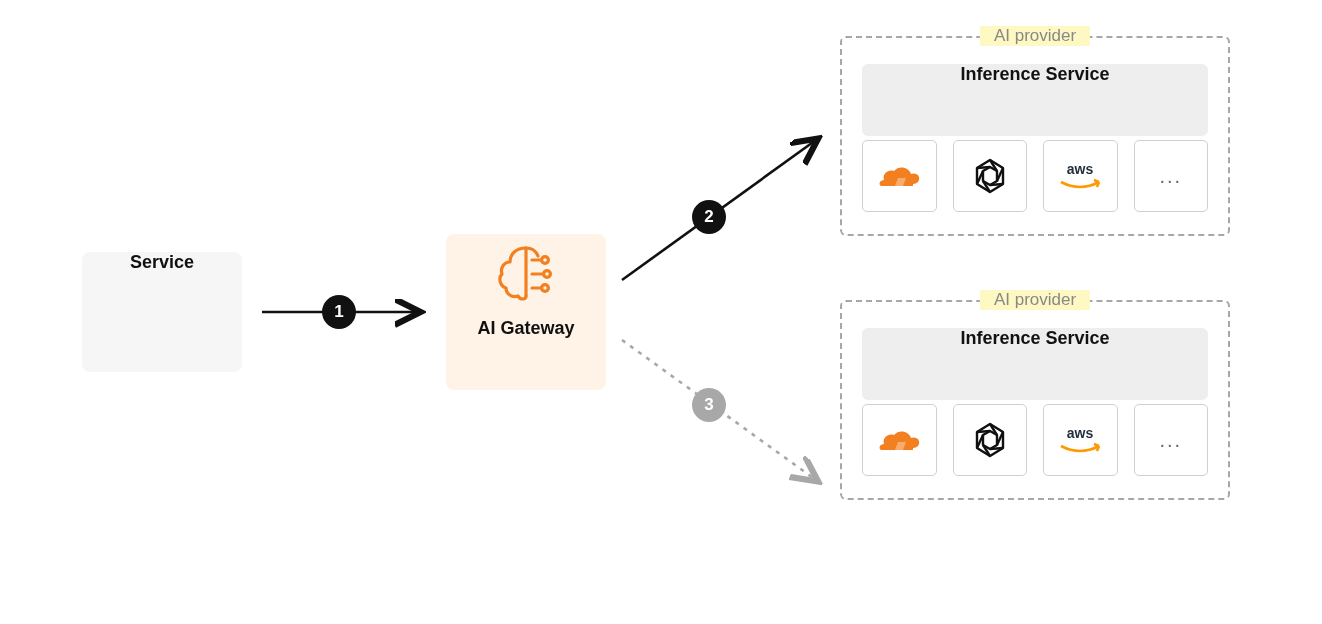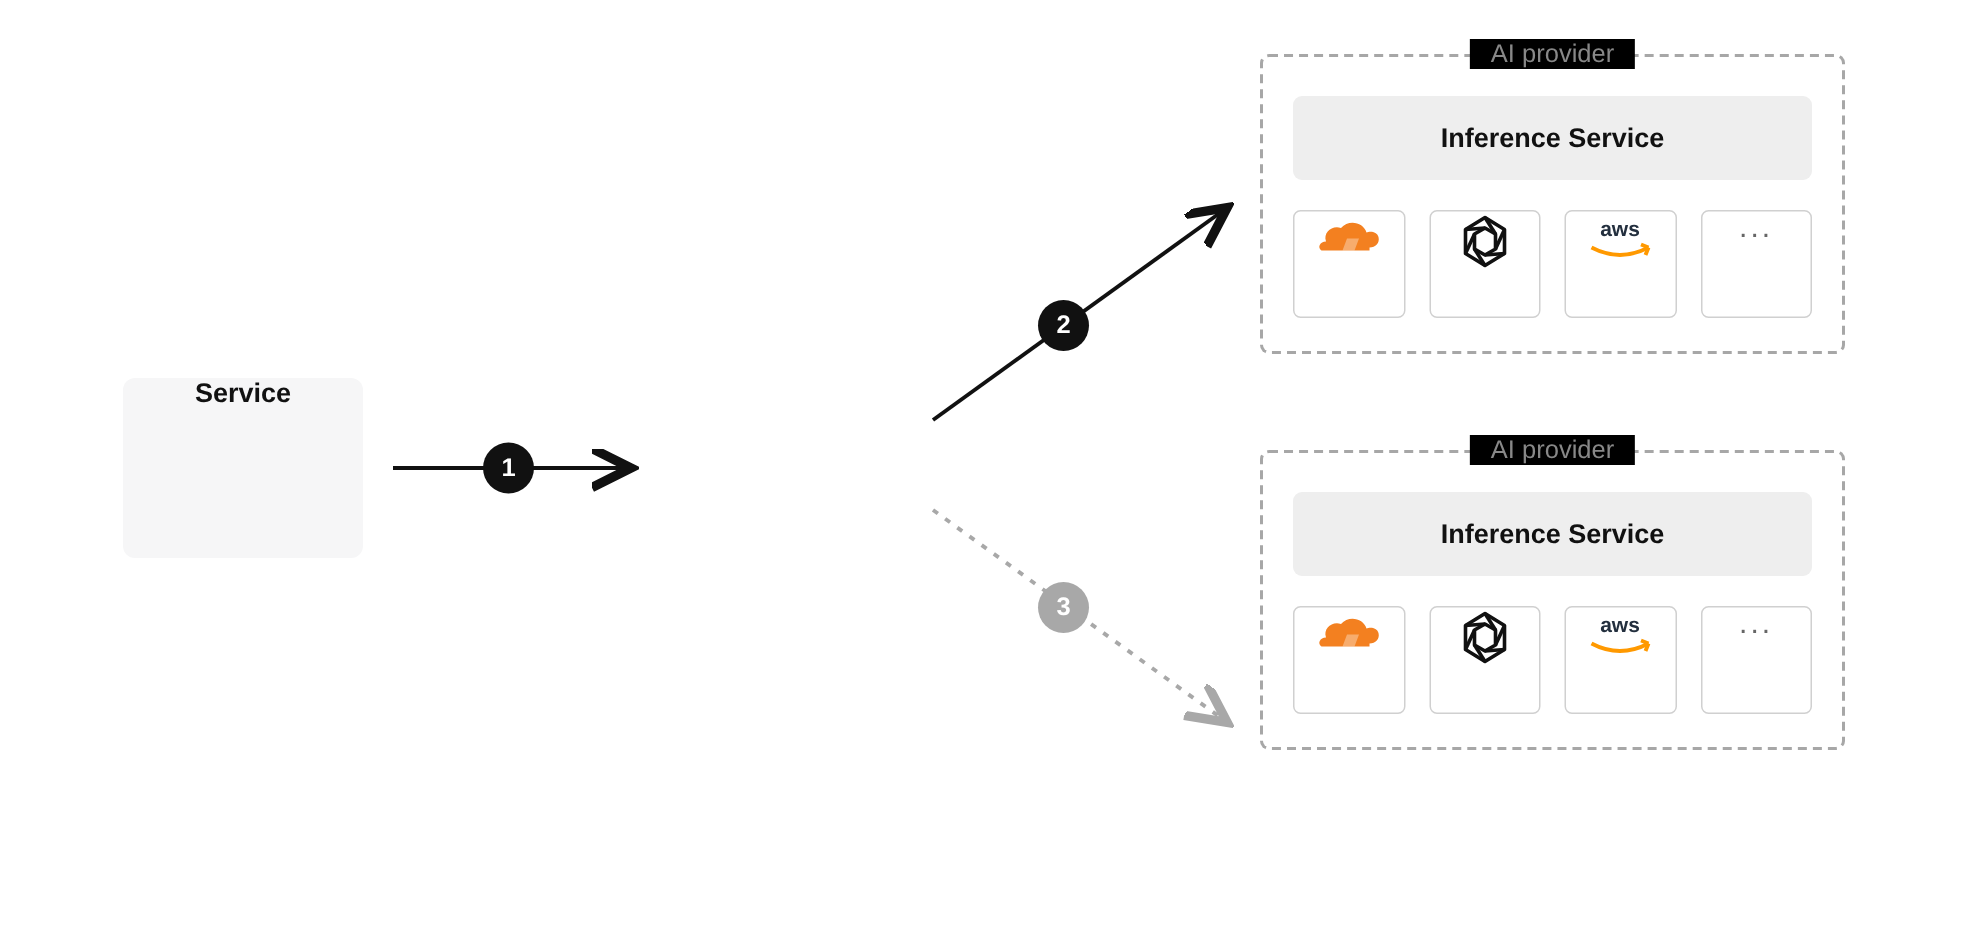--- a/index.html
+++ b/index.html
@@ -55,7 +55,7 @@
     top: -12px;
     left: 50%;
     transform: translateX(-50%);
-    background: #000000;
+    background: #fef9c3;
     padding: 0 14px;
     color: #888;
     font-size: 17px;

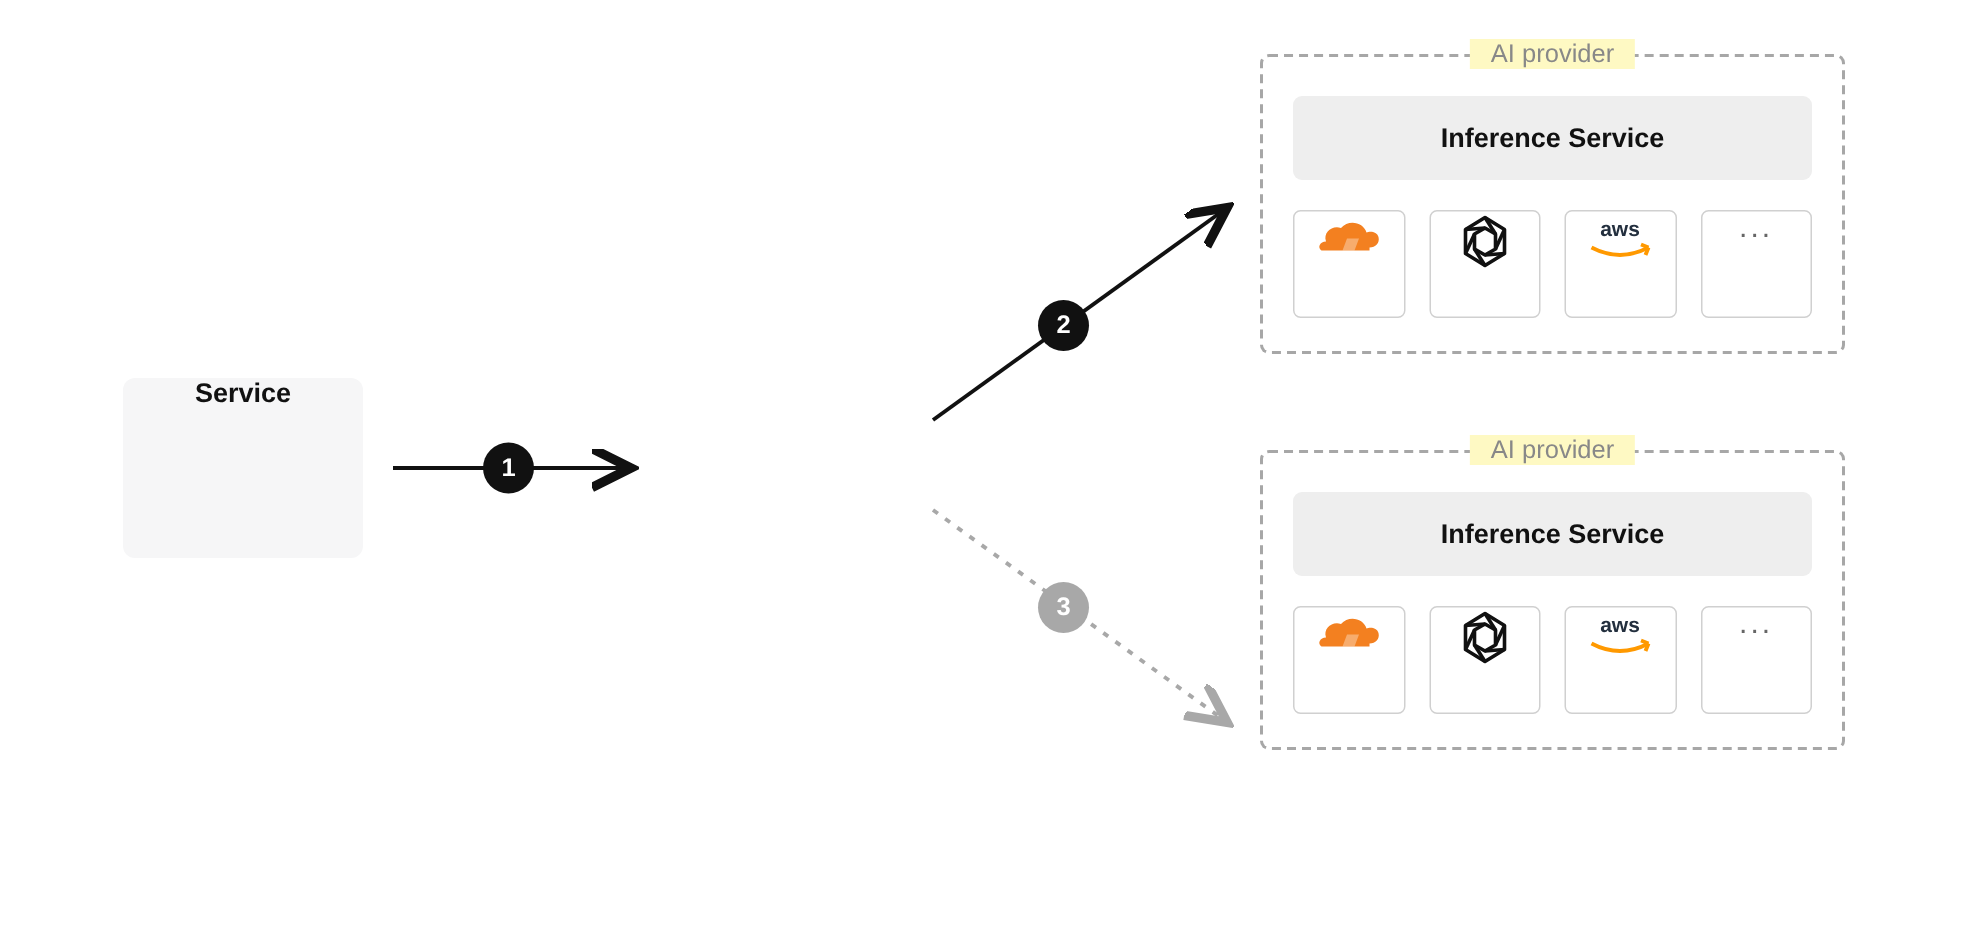--- a/index.html
+++ b/index.html
@@ -65,11 +65,10 @@
     position: absolute;
     top: 26px;
     left: 20px; right: 20px;
-    height: 56px;
+    height: 72px;
     background: #eeeeee;
     border-radius: 6px;
     display: flex;
-    align-items: center;
     justify-content: center;
     font-weight: 700;
     font-size: 18px;

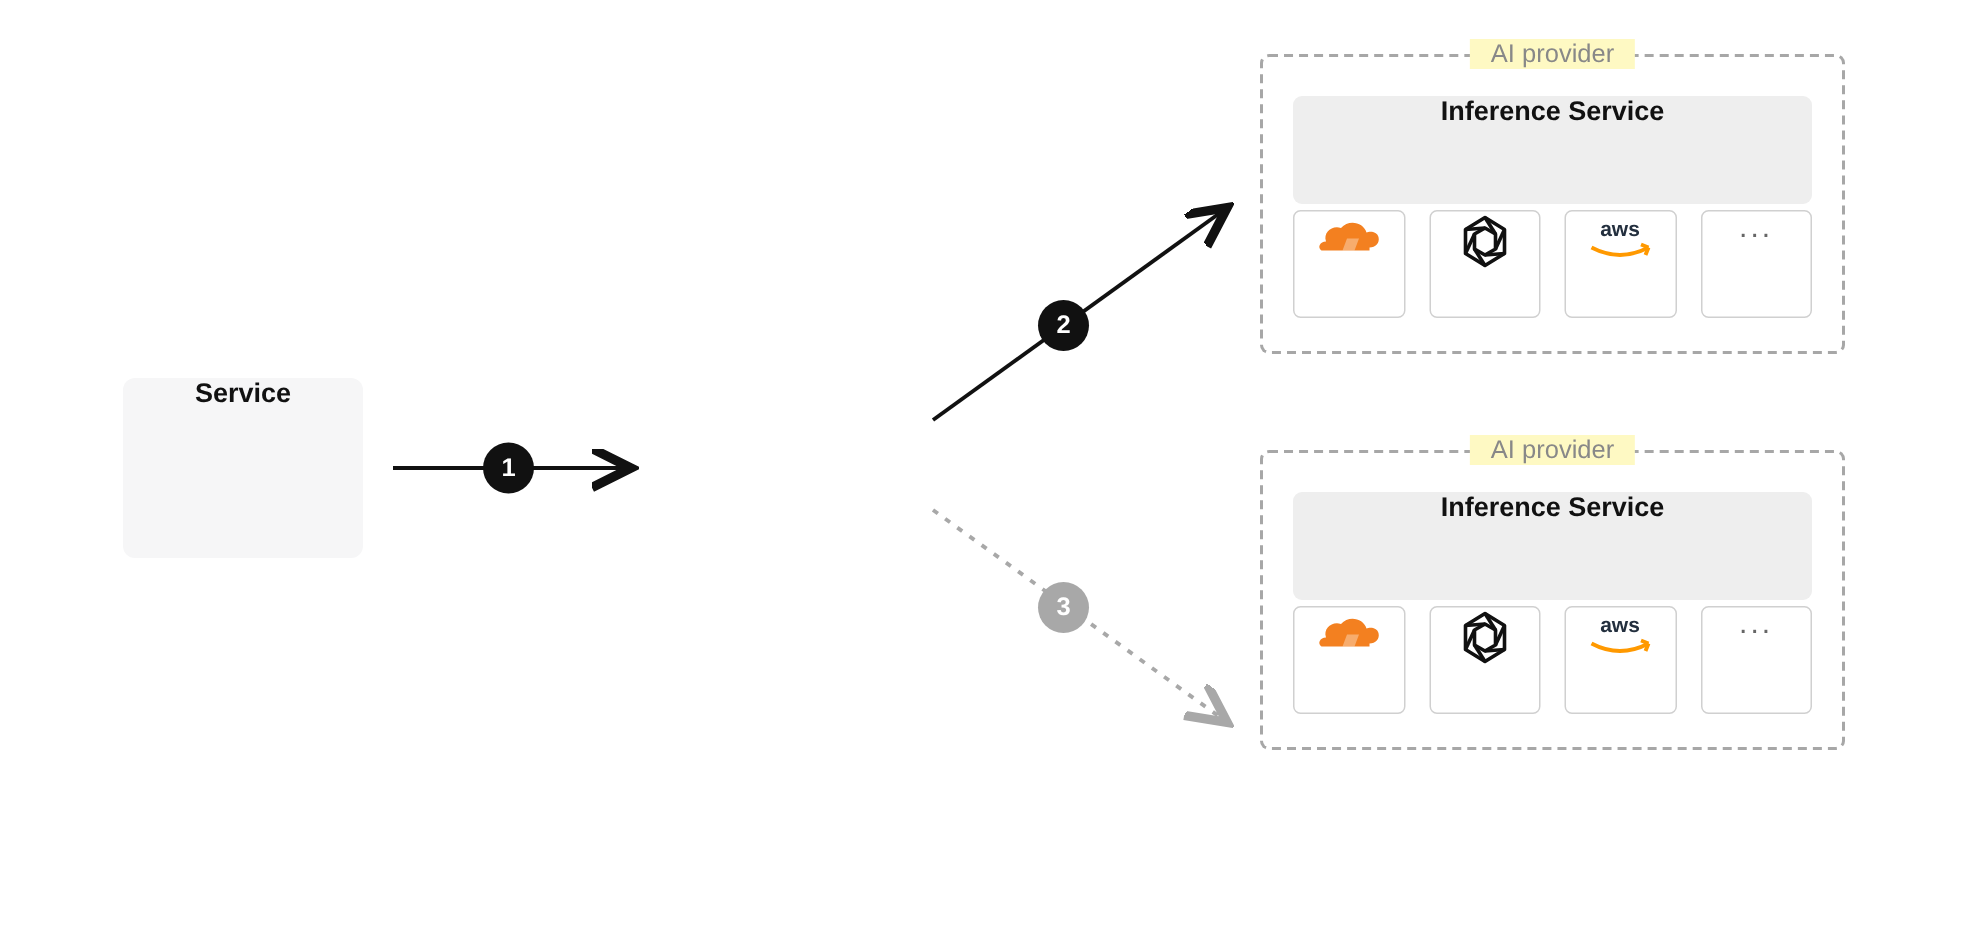--- a/index.html
+++ b/index.html
@@ -86,7 +86,7 @@
     border: 1.5px solid #d0d0d0;
     border-radius: 5px;
     display: flex;
-    align-items: flex-start;
+    align-items: center;
     justify-content: center;
     background: #fff;
   }

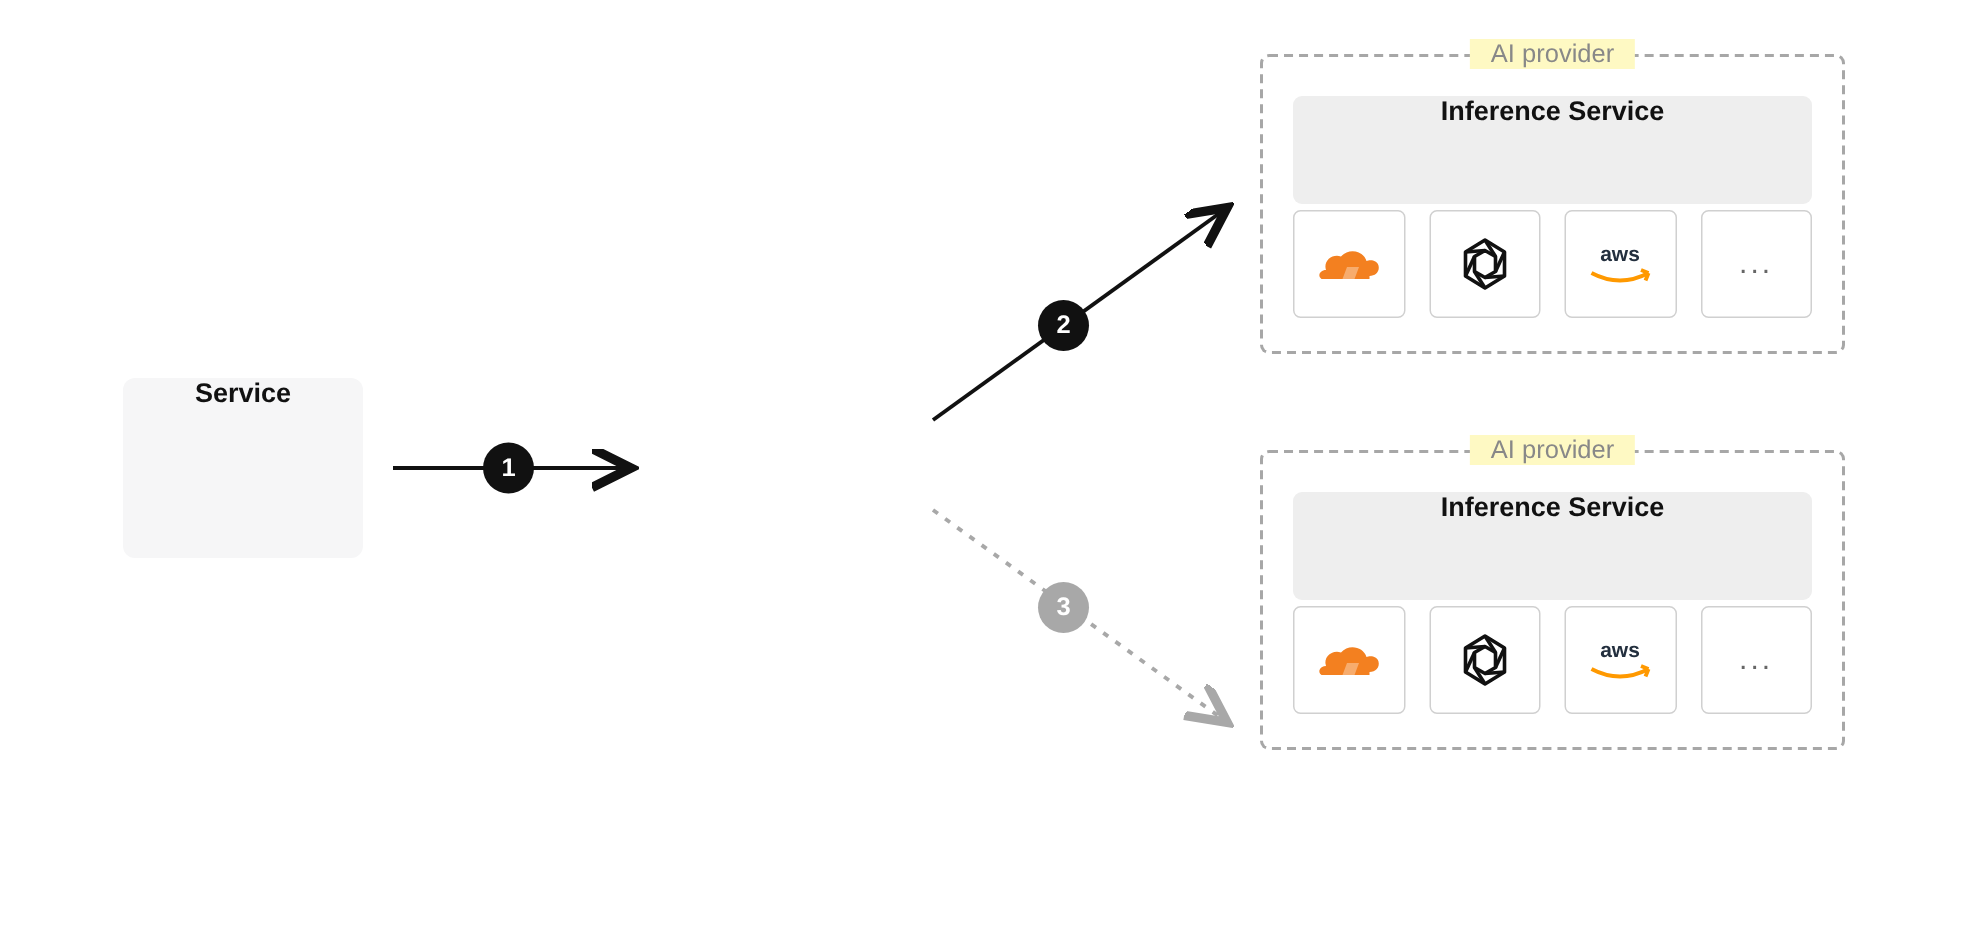--- a/index.html
+++ b/index.html
@@ -120,6 +120,22 @@
     <span>Service</span>
   </div>
 
+  <div class="box gateway-box">
+    <span>
+      <svg width="72" height="72" viewBox="0 0 72 72" fill="none" stroke="#f38020" stroke-width="3.2" stroke-linecap="round" stroke-linejoin="round">
+        <path d="M36 14 C26 14 20 20 20 28 C14 28 10 34 12 40 C8 44 10 52 16 54 C16 60 22 64 28 62 C30 66 36 66 36 62"></path>
+        <path d="M36 14 C42 14 46 17 48 22"></path>
+        <line x1="36" y1="14" x2="36" y2="62"></line>
+        <line x1="42" y1="26" x2="50" y2="26"></line>
+        <line x1="42" y1="40" x2="52" y2="40"></line>
+        <line x1="42" y1="54" x2="50" y2="54"></line>
+        <circle cx="55" cy="26" r="3.4"></circle>
+        <circle cx="57" cy="40" r="3.4"></circle>
+        <circle cx="55" cy="54" r="3.4"></circle>
+      </svg>
+    </span>
+    <span class="gateway-label">AI Gateway</span>
+  </div>
 
   <svg class="arrow" style="left:258px; top:298px;" width="170" height="28">
     <defs>

